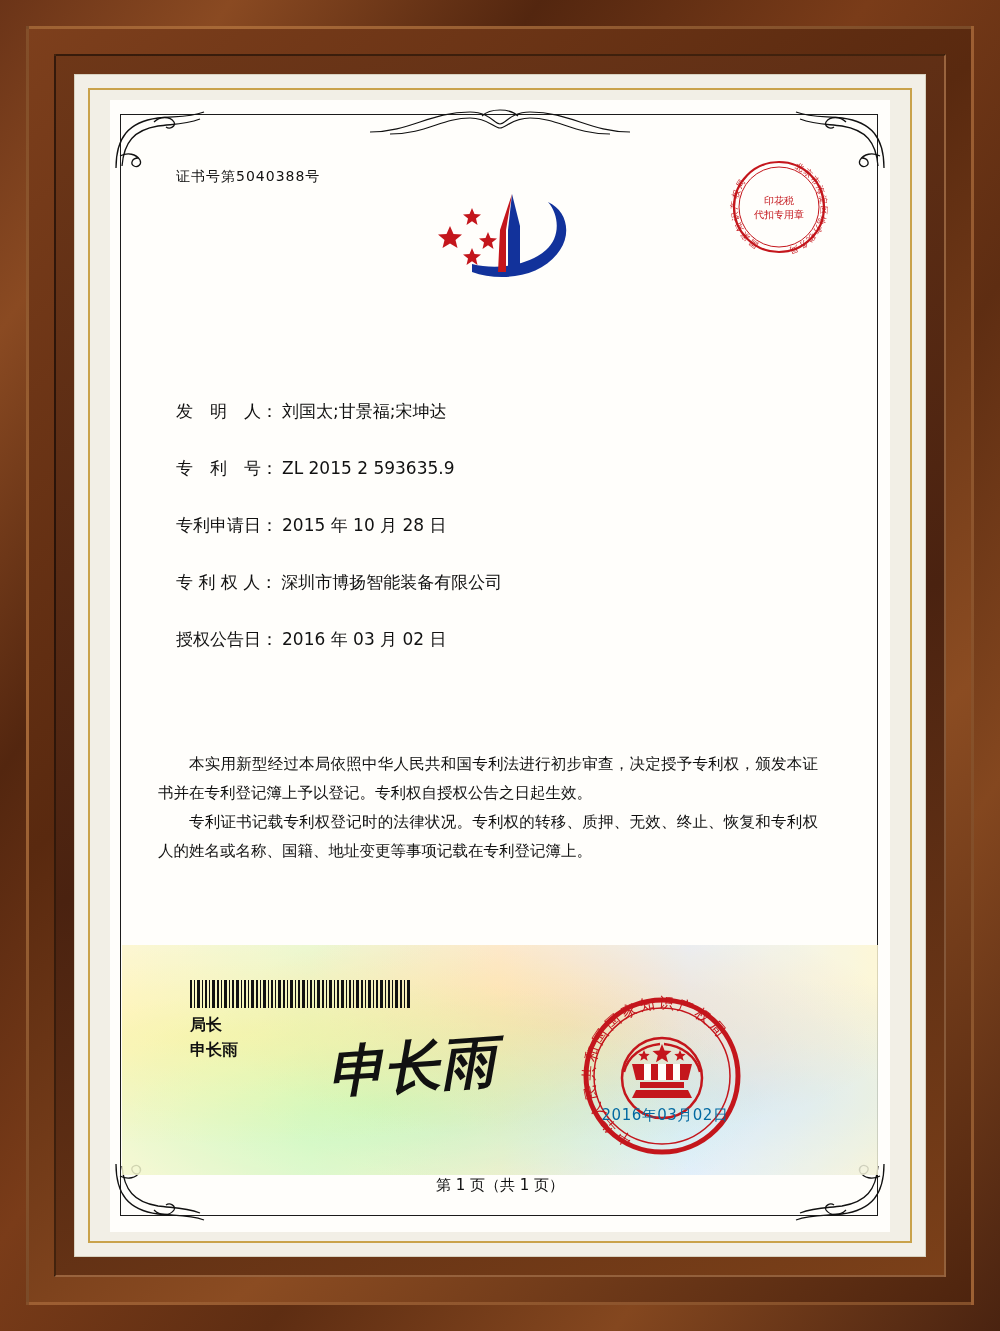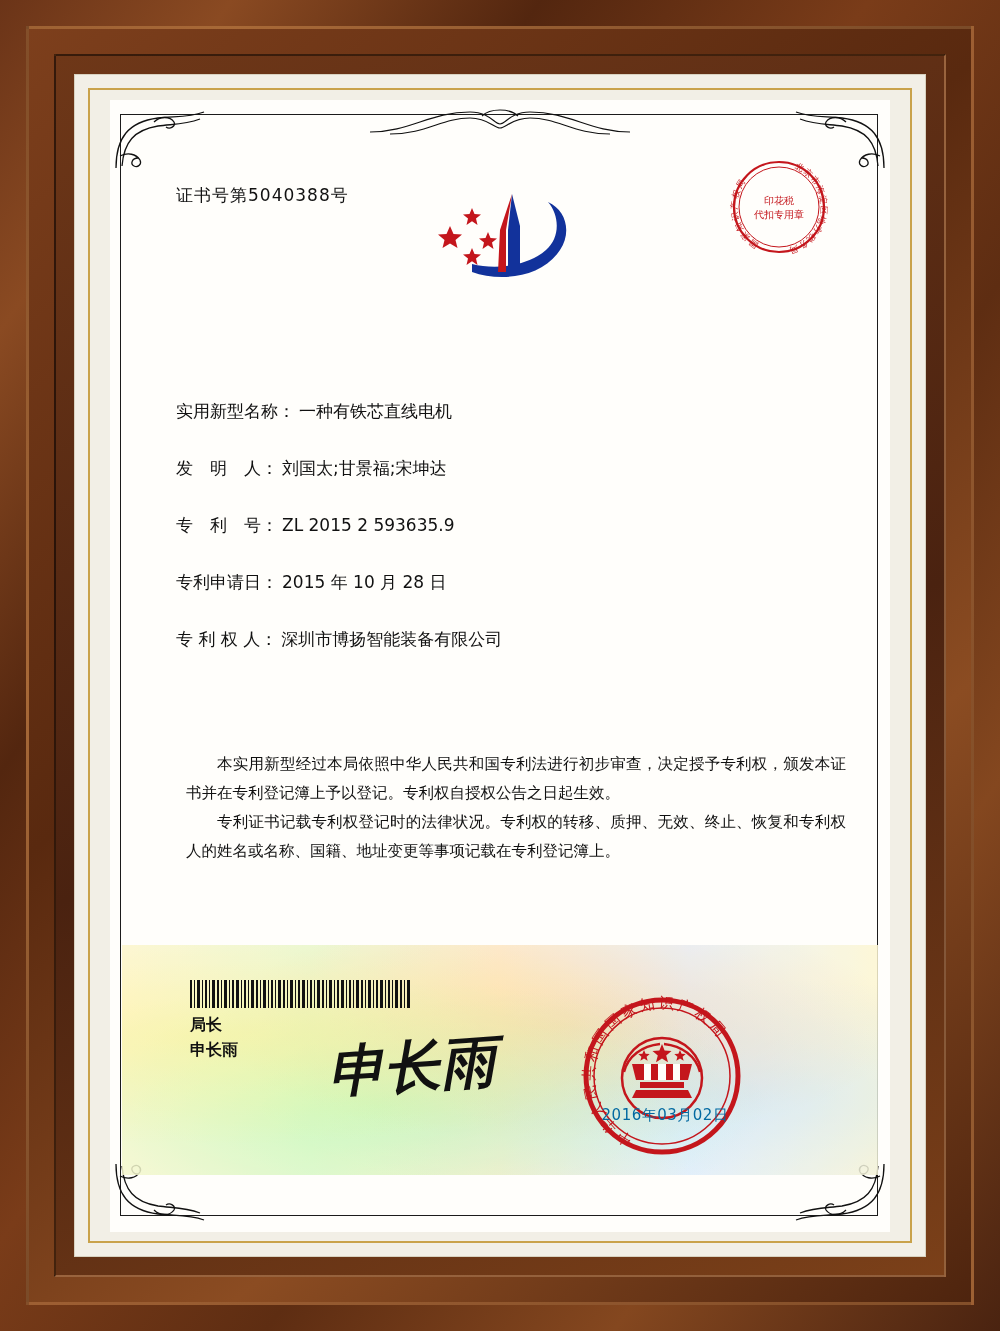--- a/index.html
+++ b/index.html
@@ -67,8 +67,8 @@
   }
   
   .cert-no{
-    position:absolute;left:66px;top:84px;
-    font-size:17px;letter-spacing:1px;color:#111;
+    position:absolute;left:66px;top:68px;
+    font-size:14px;letter-spacing:1px;color:#111;
     font-family:"DejaVu Sans", sans-serif;
   }
   .stamp-tax{

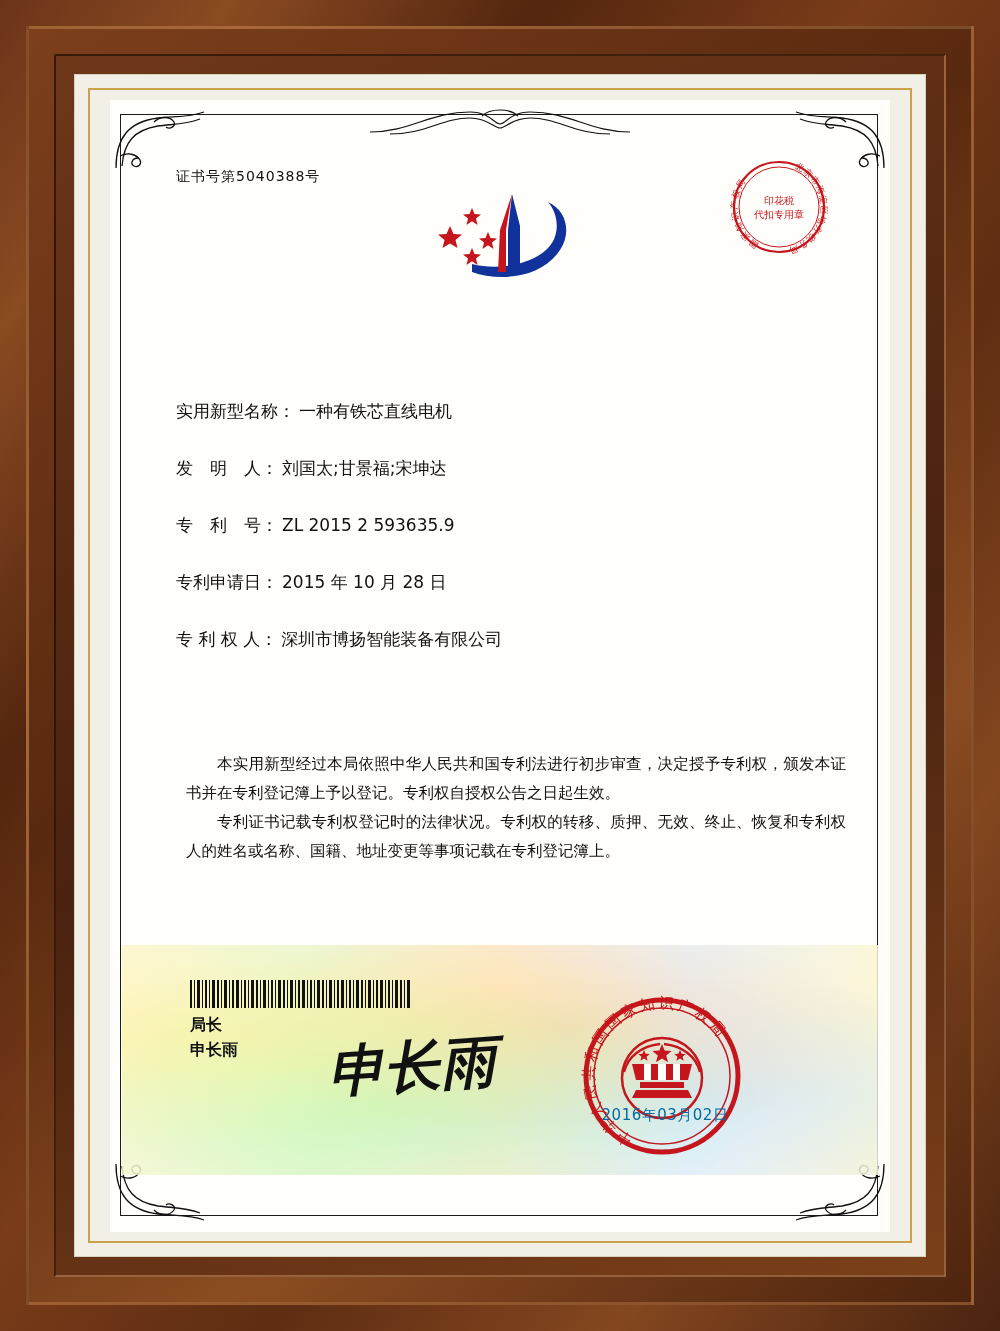--- a/index.html
+++ b/index.html
@@ -245,10 +245,6 @@
 
 
     <div class="fields">
-      <div class="field">
-        <span class="lbl">实用新型名称：</span>
-        <span class="val">一种有铁芯直线电机</span>
-      </div>
       <div class="field">
         <span class="lbl">发　明　人：</span>
         <span class="val">刘国太;甘景福;宋坤达</span>

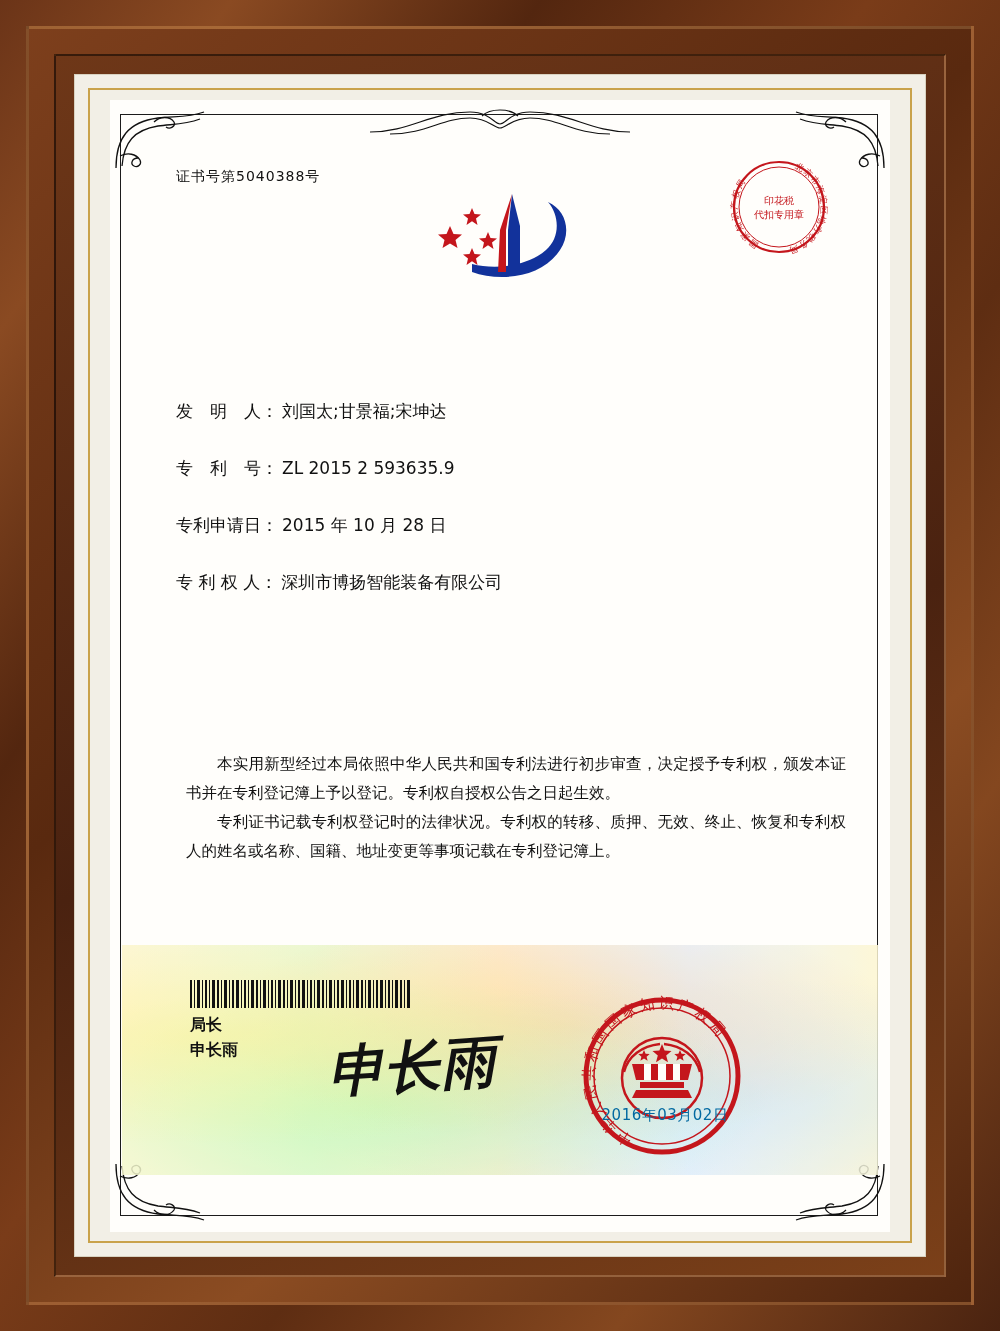--- a/index.html
+++ b/index.html
@@ -260,6 +260,10 @@
       <div class="field">
         <span class="lbl">专 利 权 人：</span>
         <span class="val">深圳市博扬智能装备有限公司</span>
+      </div>
+      <div class="field">
+        <span class="lbl">授权公告日：</span>
+        <span class="val">2016 年 03 月 02 日</span>
       </div>
     </div>
 

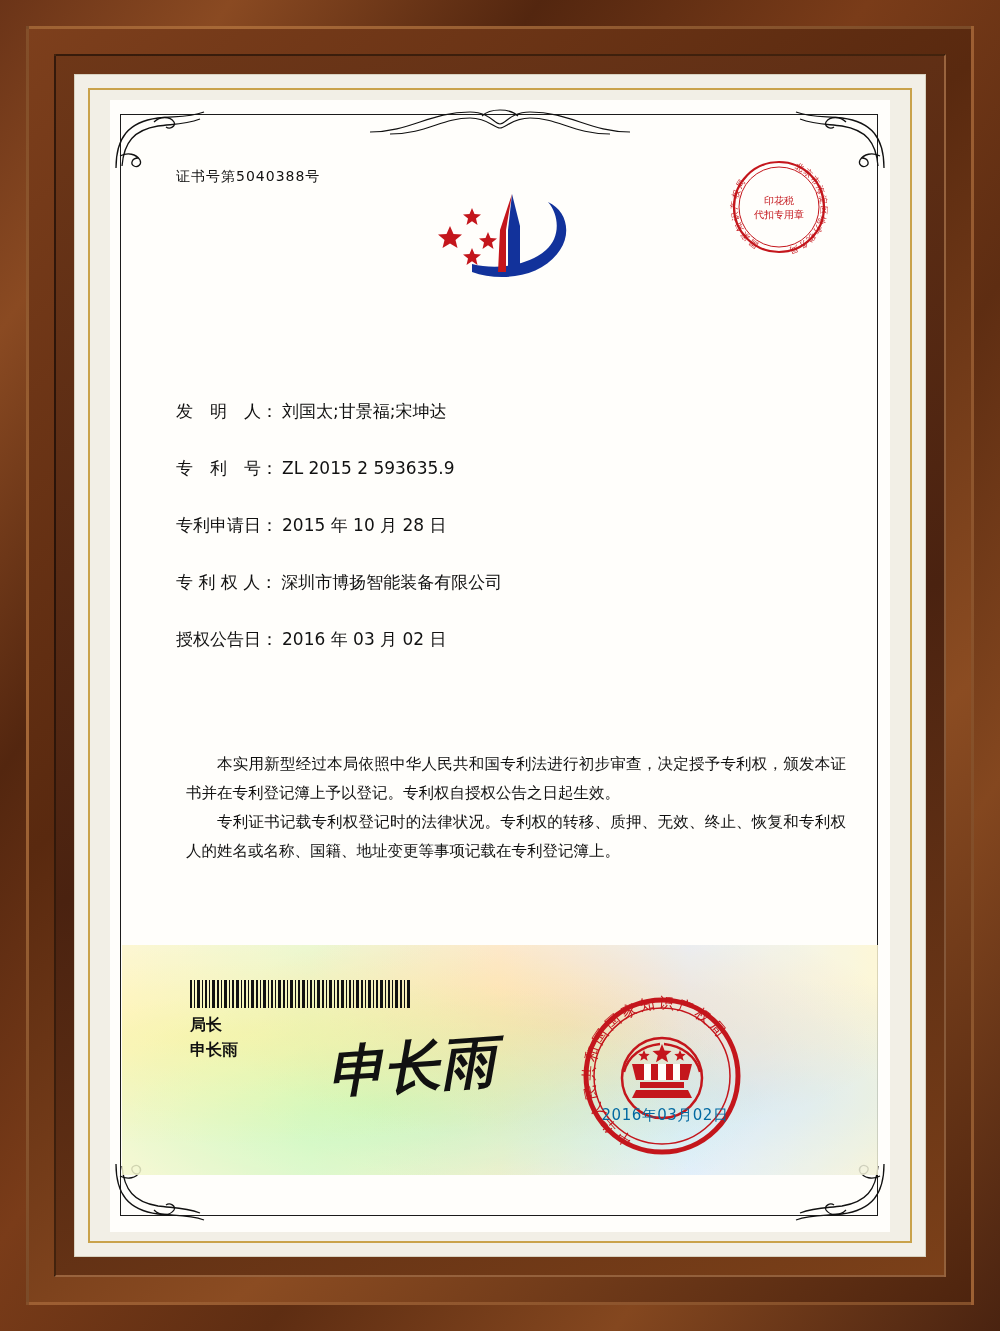--- a/index.html
+++ b/index.html
@@ -101,7 +101,7 @@
   }
   
   .body-text{
-    position:absolute;left:76px;top:650px;width:660px;
+    position:absolute;left:48px;top:650px;width:660px;
     font-size:15.5px;line-height:1.85;color:#111;
     text-align:justify;
     font-family:"DejaVu Sans", sans-serif;

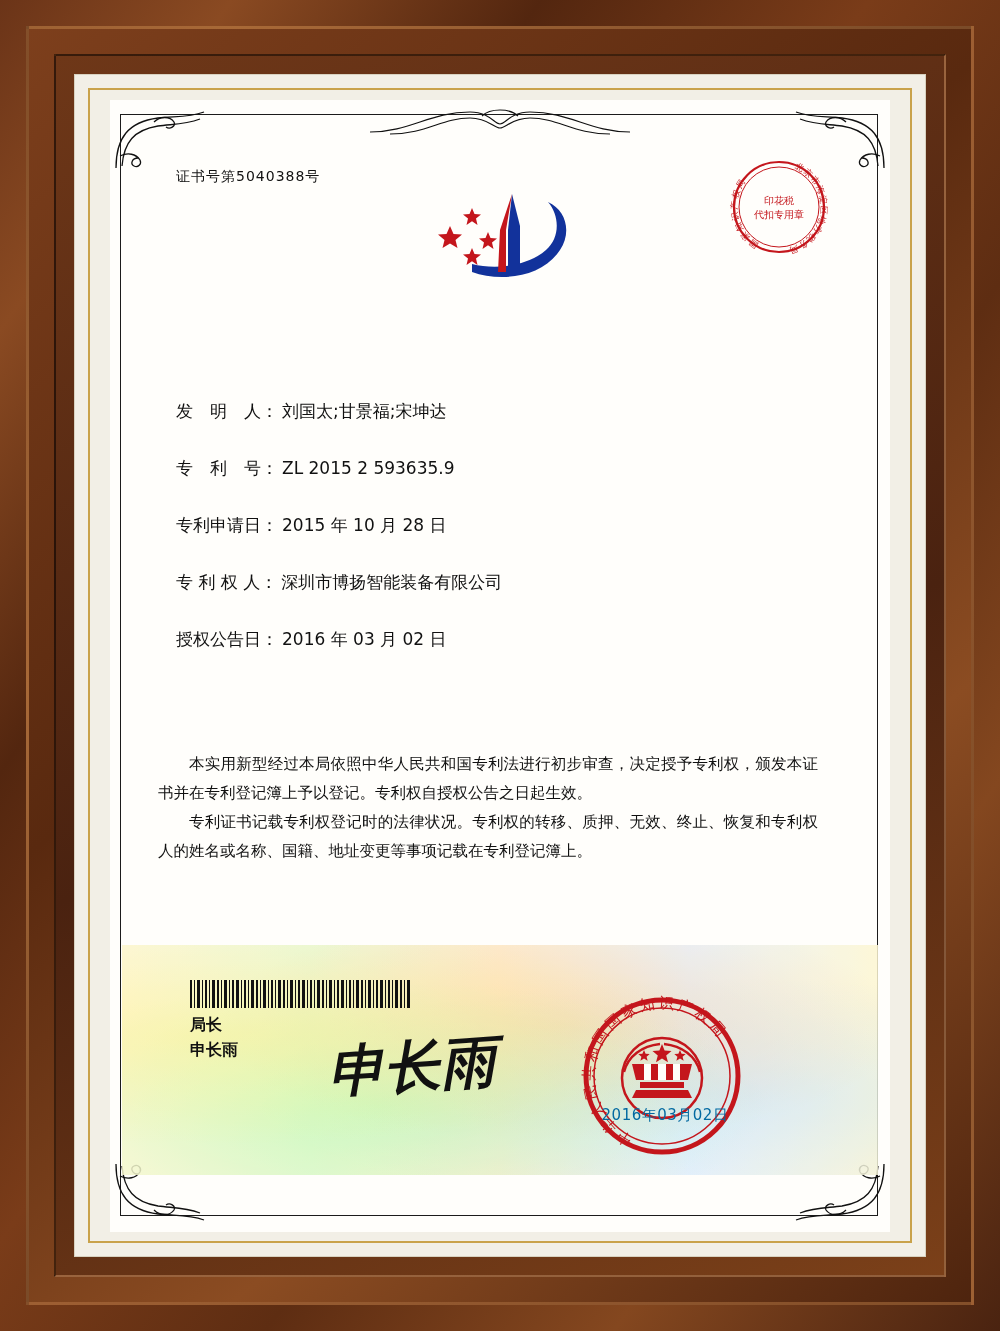--- a/index.html
+++ b/index.html
@@ -376,6 +376,7 @@
     </div>
     <div class="seal-date">2016年03月02日</div>
 
+    <div class="page-no">第 1 页（共 1 页）</div>
 
   </div>
 </div>

